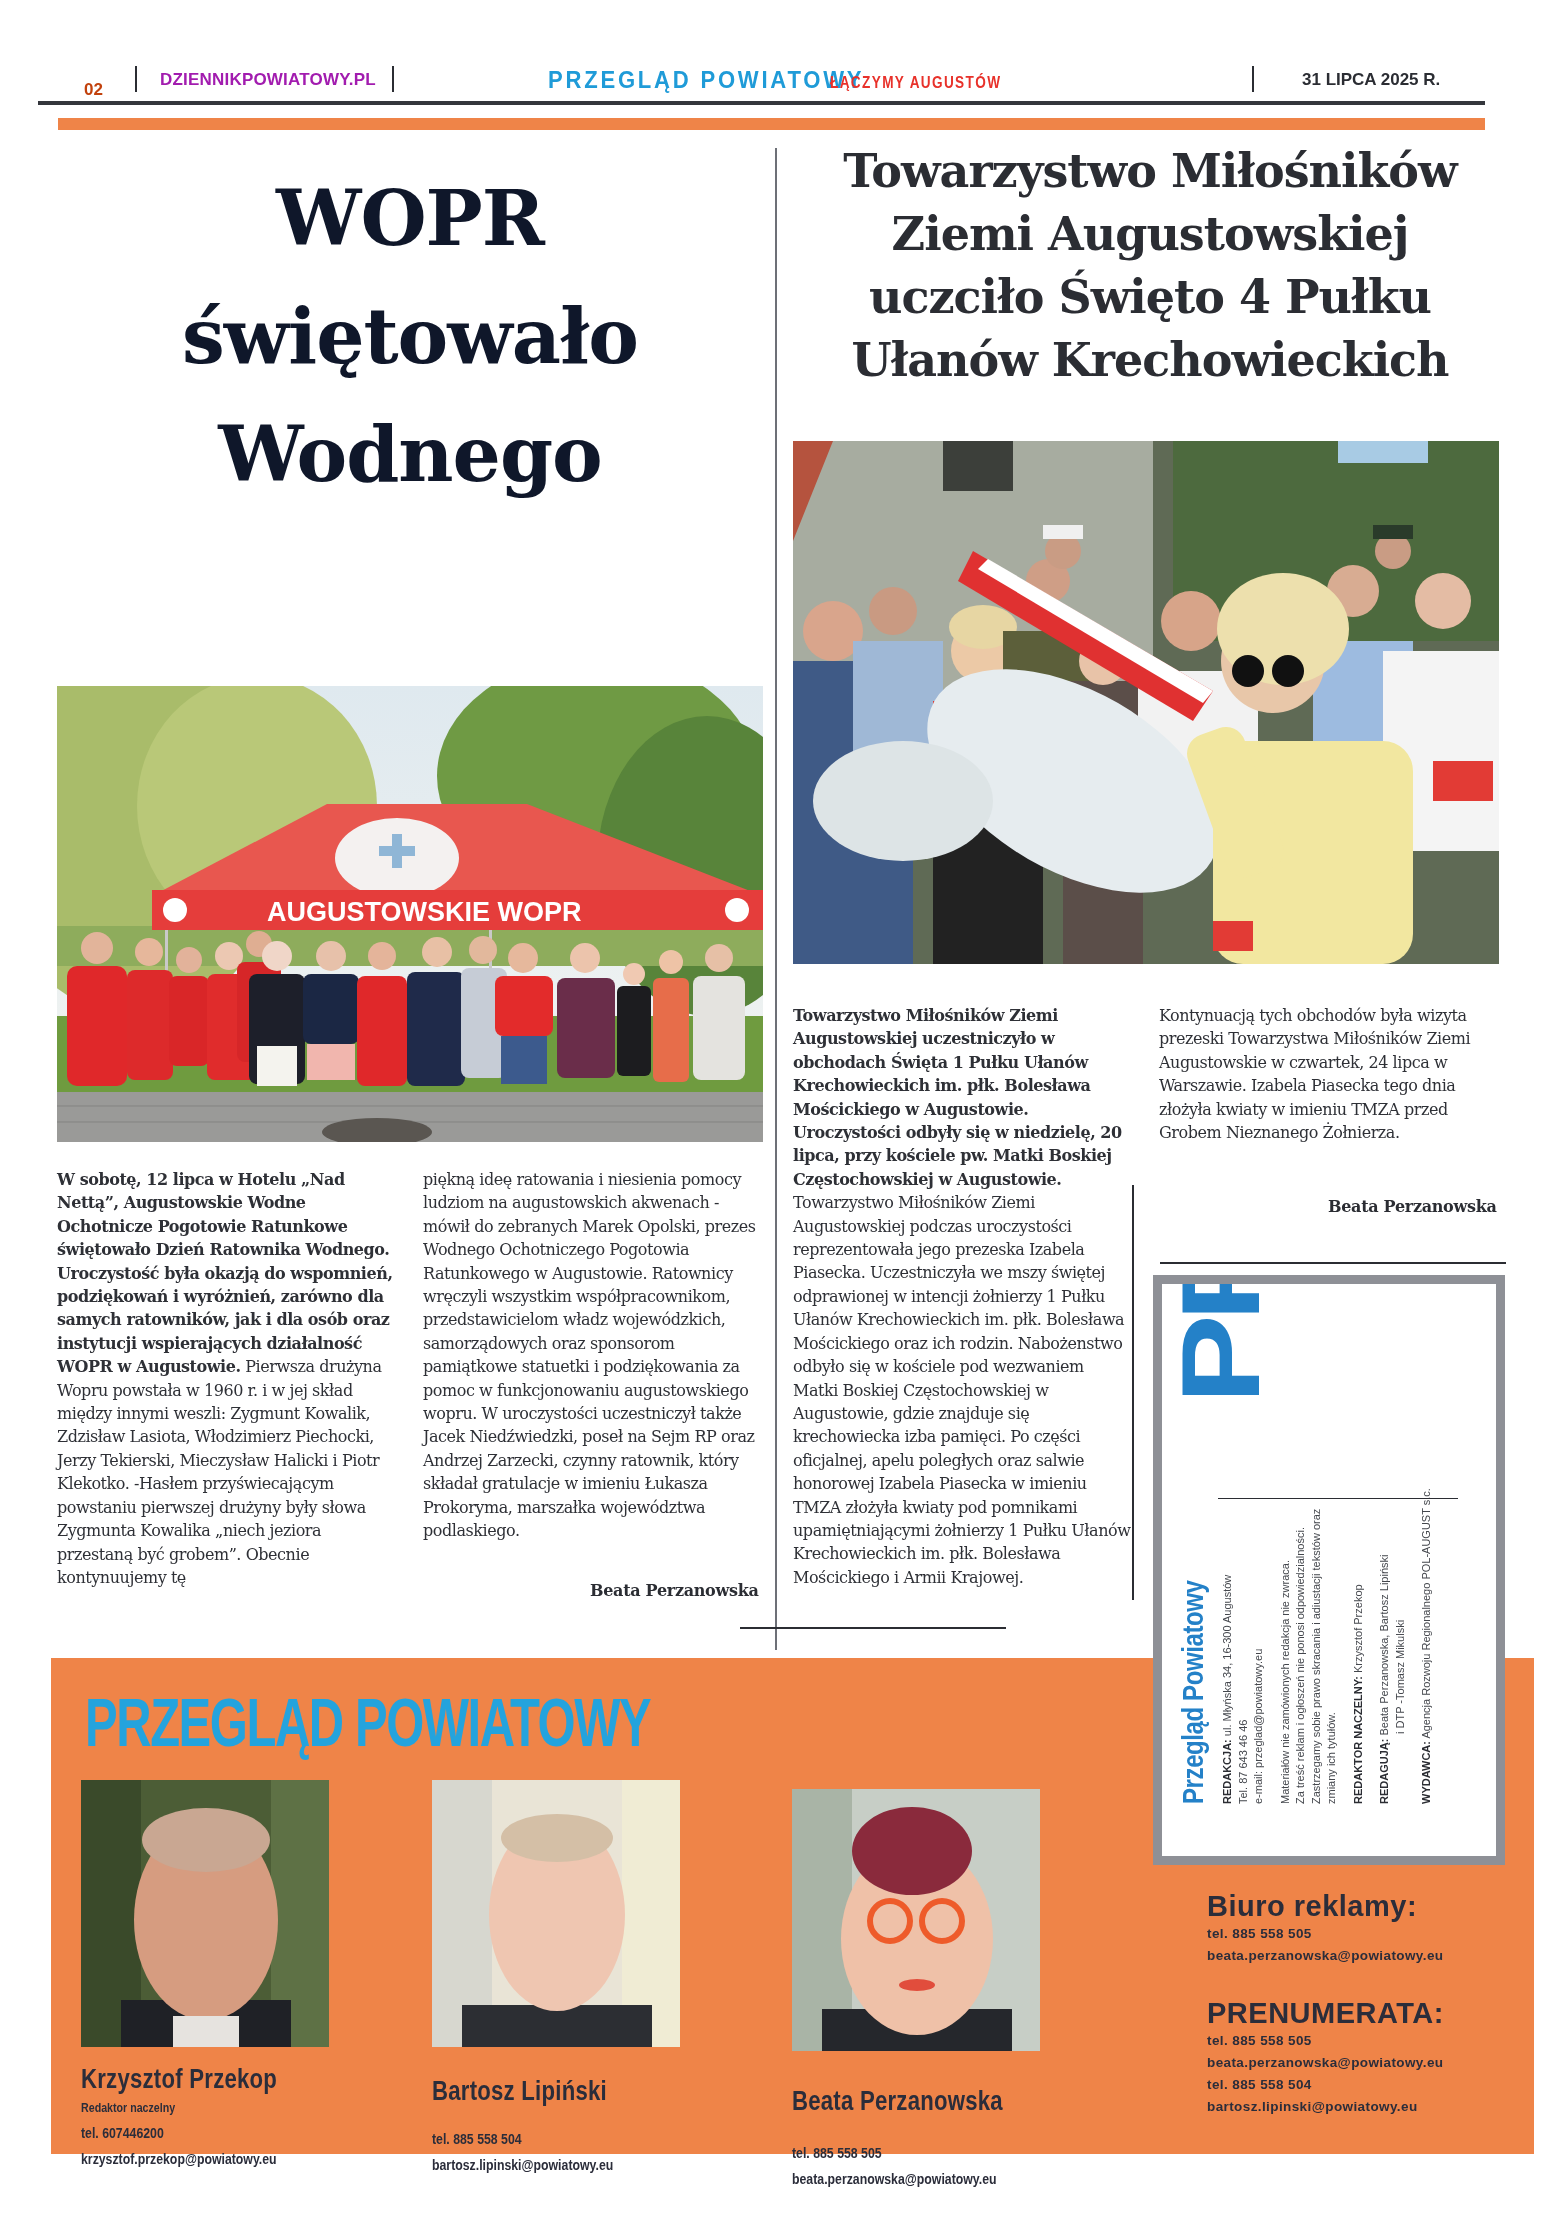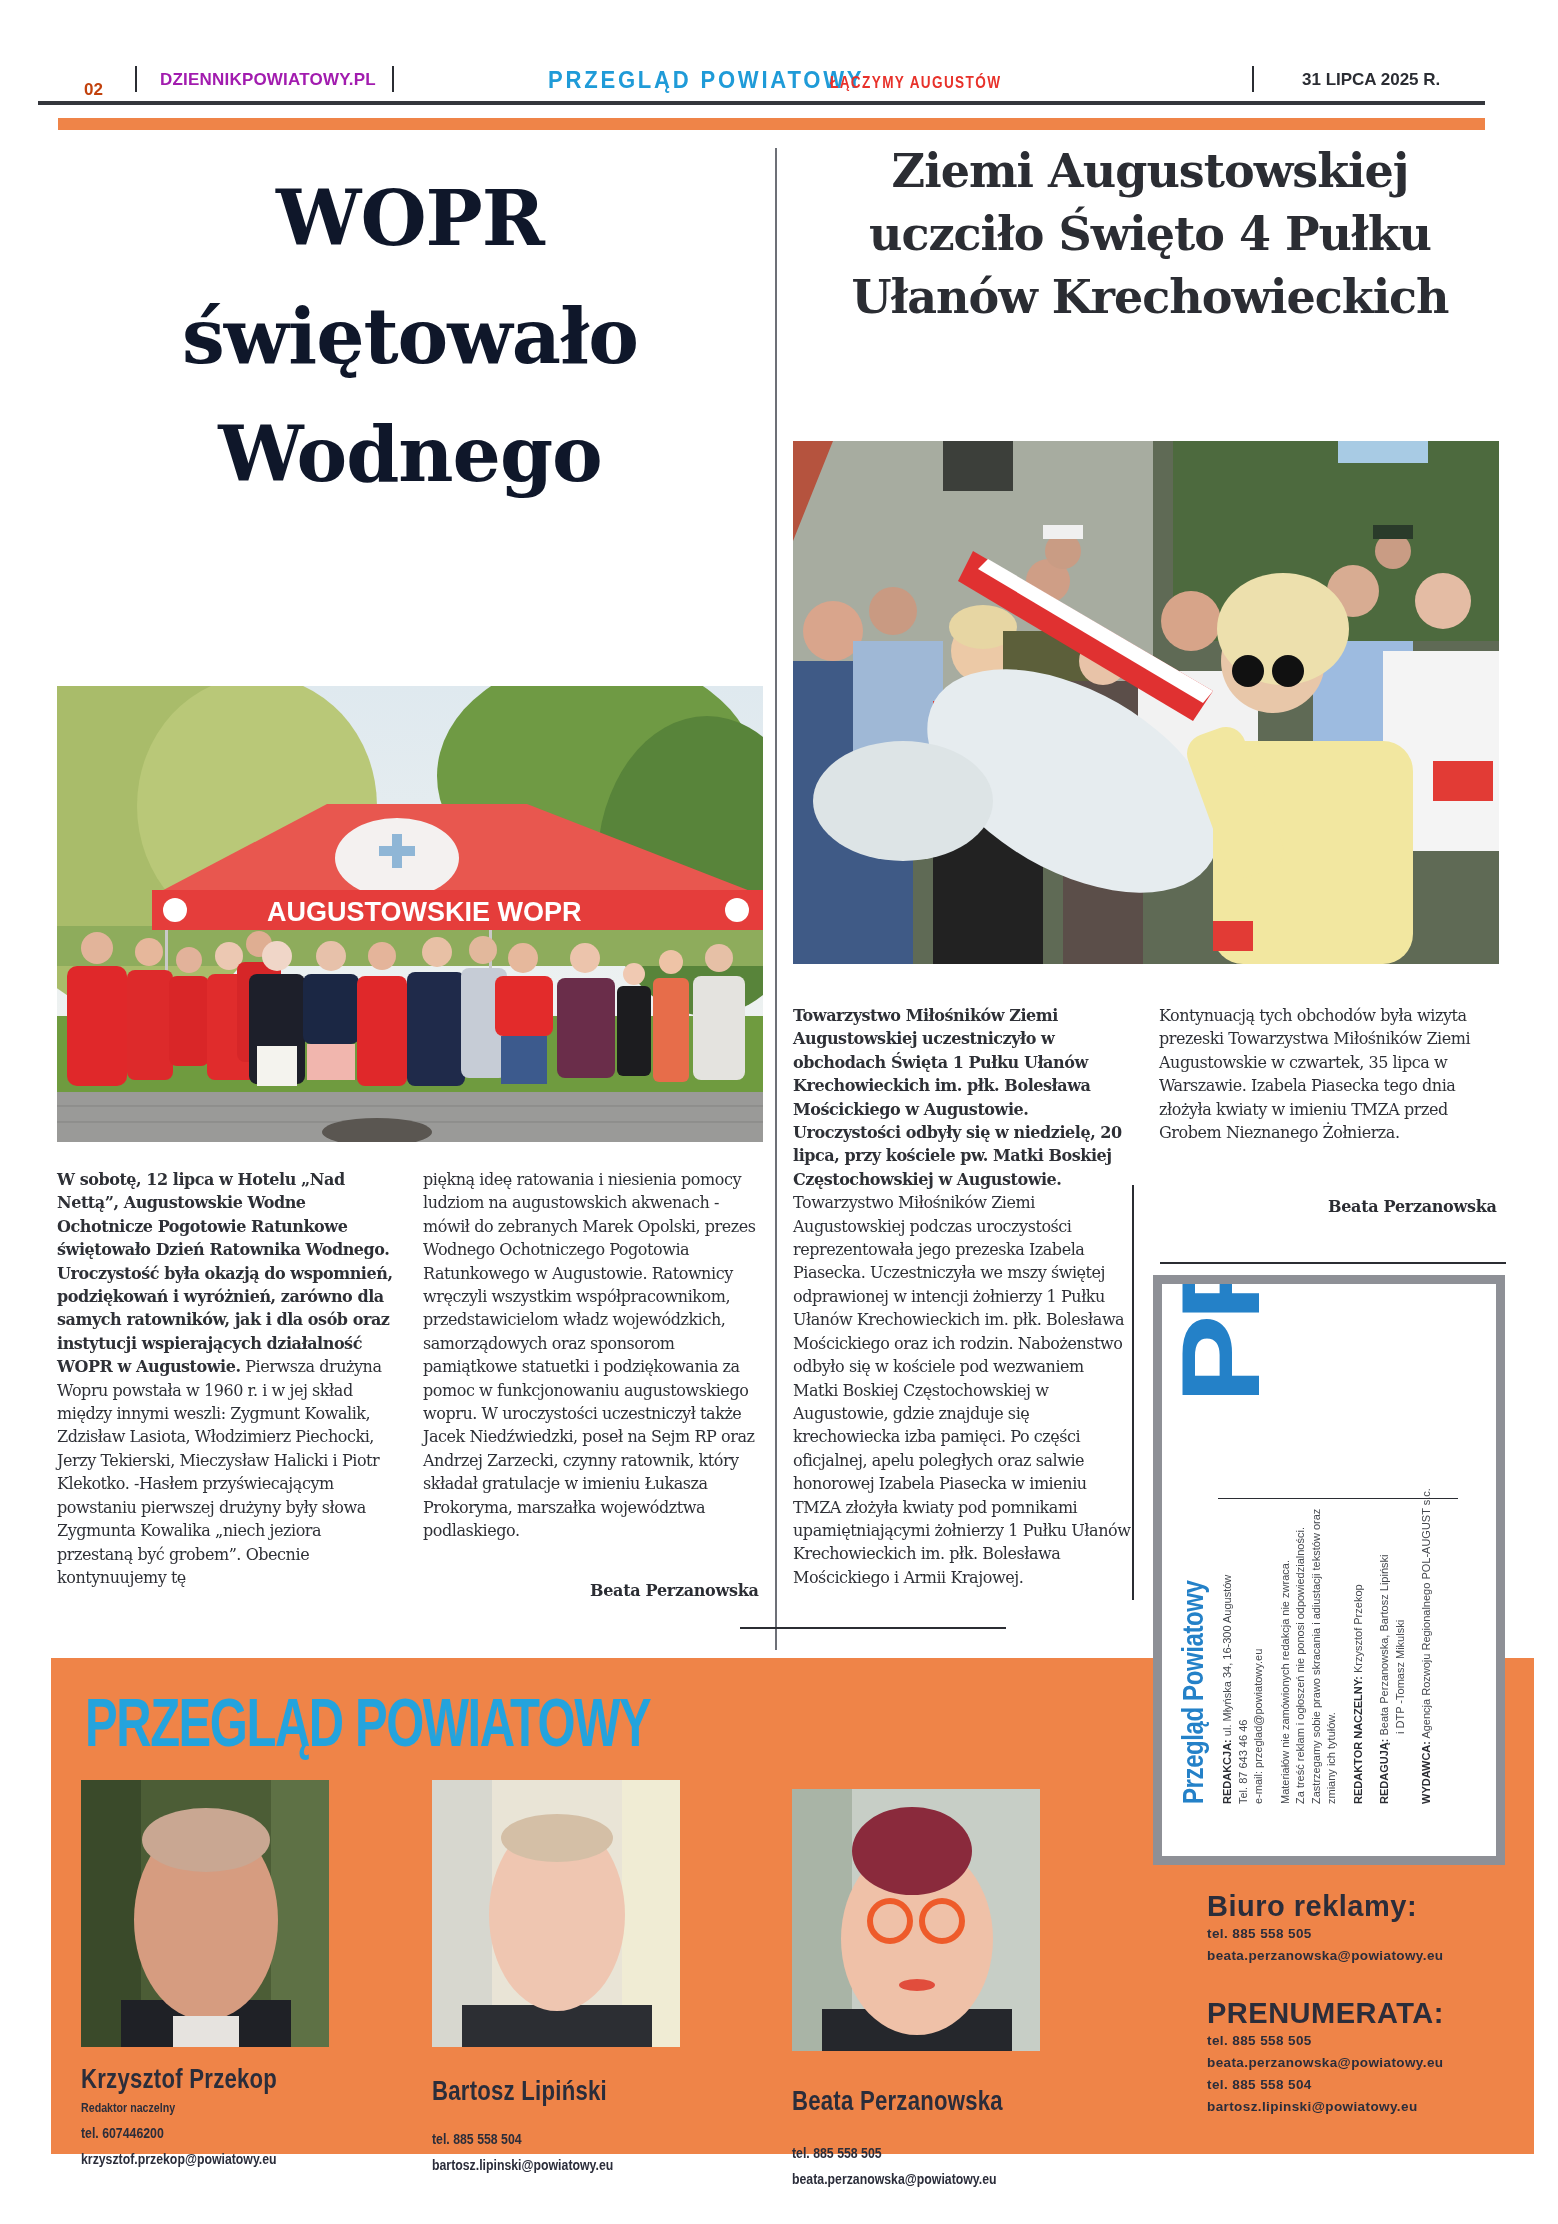--- a/index.html
+++ b/index.html
@@ -167,6 +167,7 @@
 <div class="byline" style="left:590px;top:1581px">Beata Perzanowska</div>
 
 <div class="a2-title">
+  <div>Towarzystwo Miłośników</div>
   <div>Ziemi Augustowskiej</div>
   <div>uczciło Święto 4 Pułku</div>
   <div>Ułanów Krechowieckich</div>

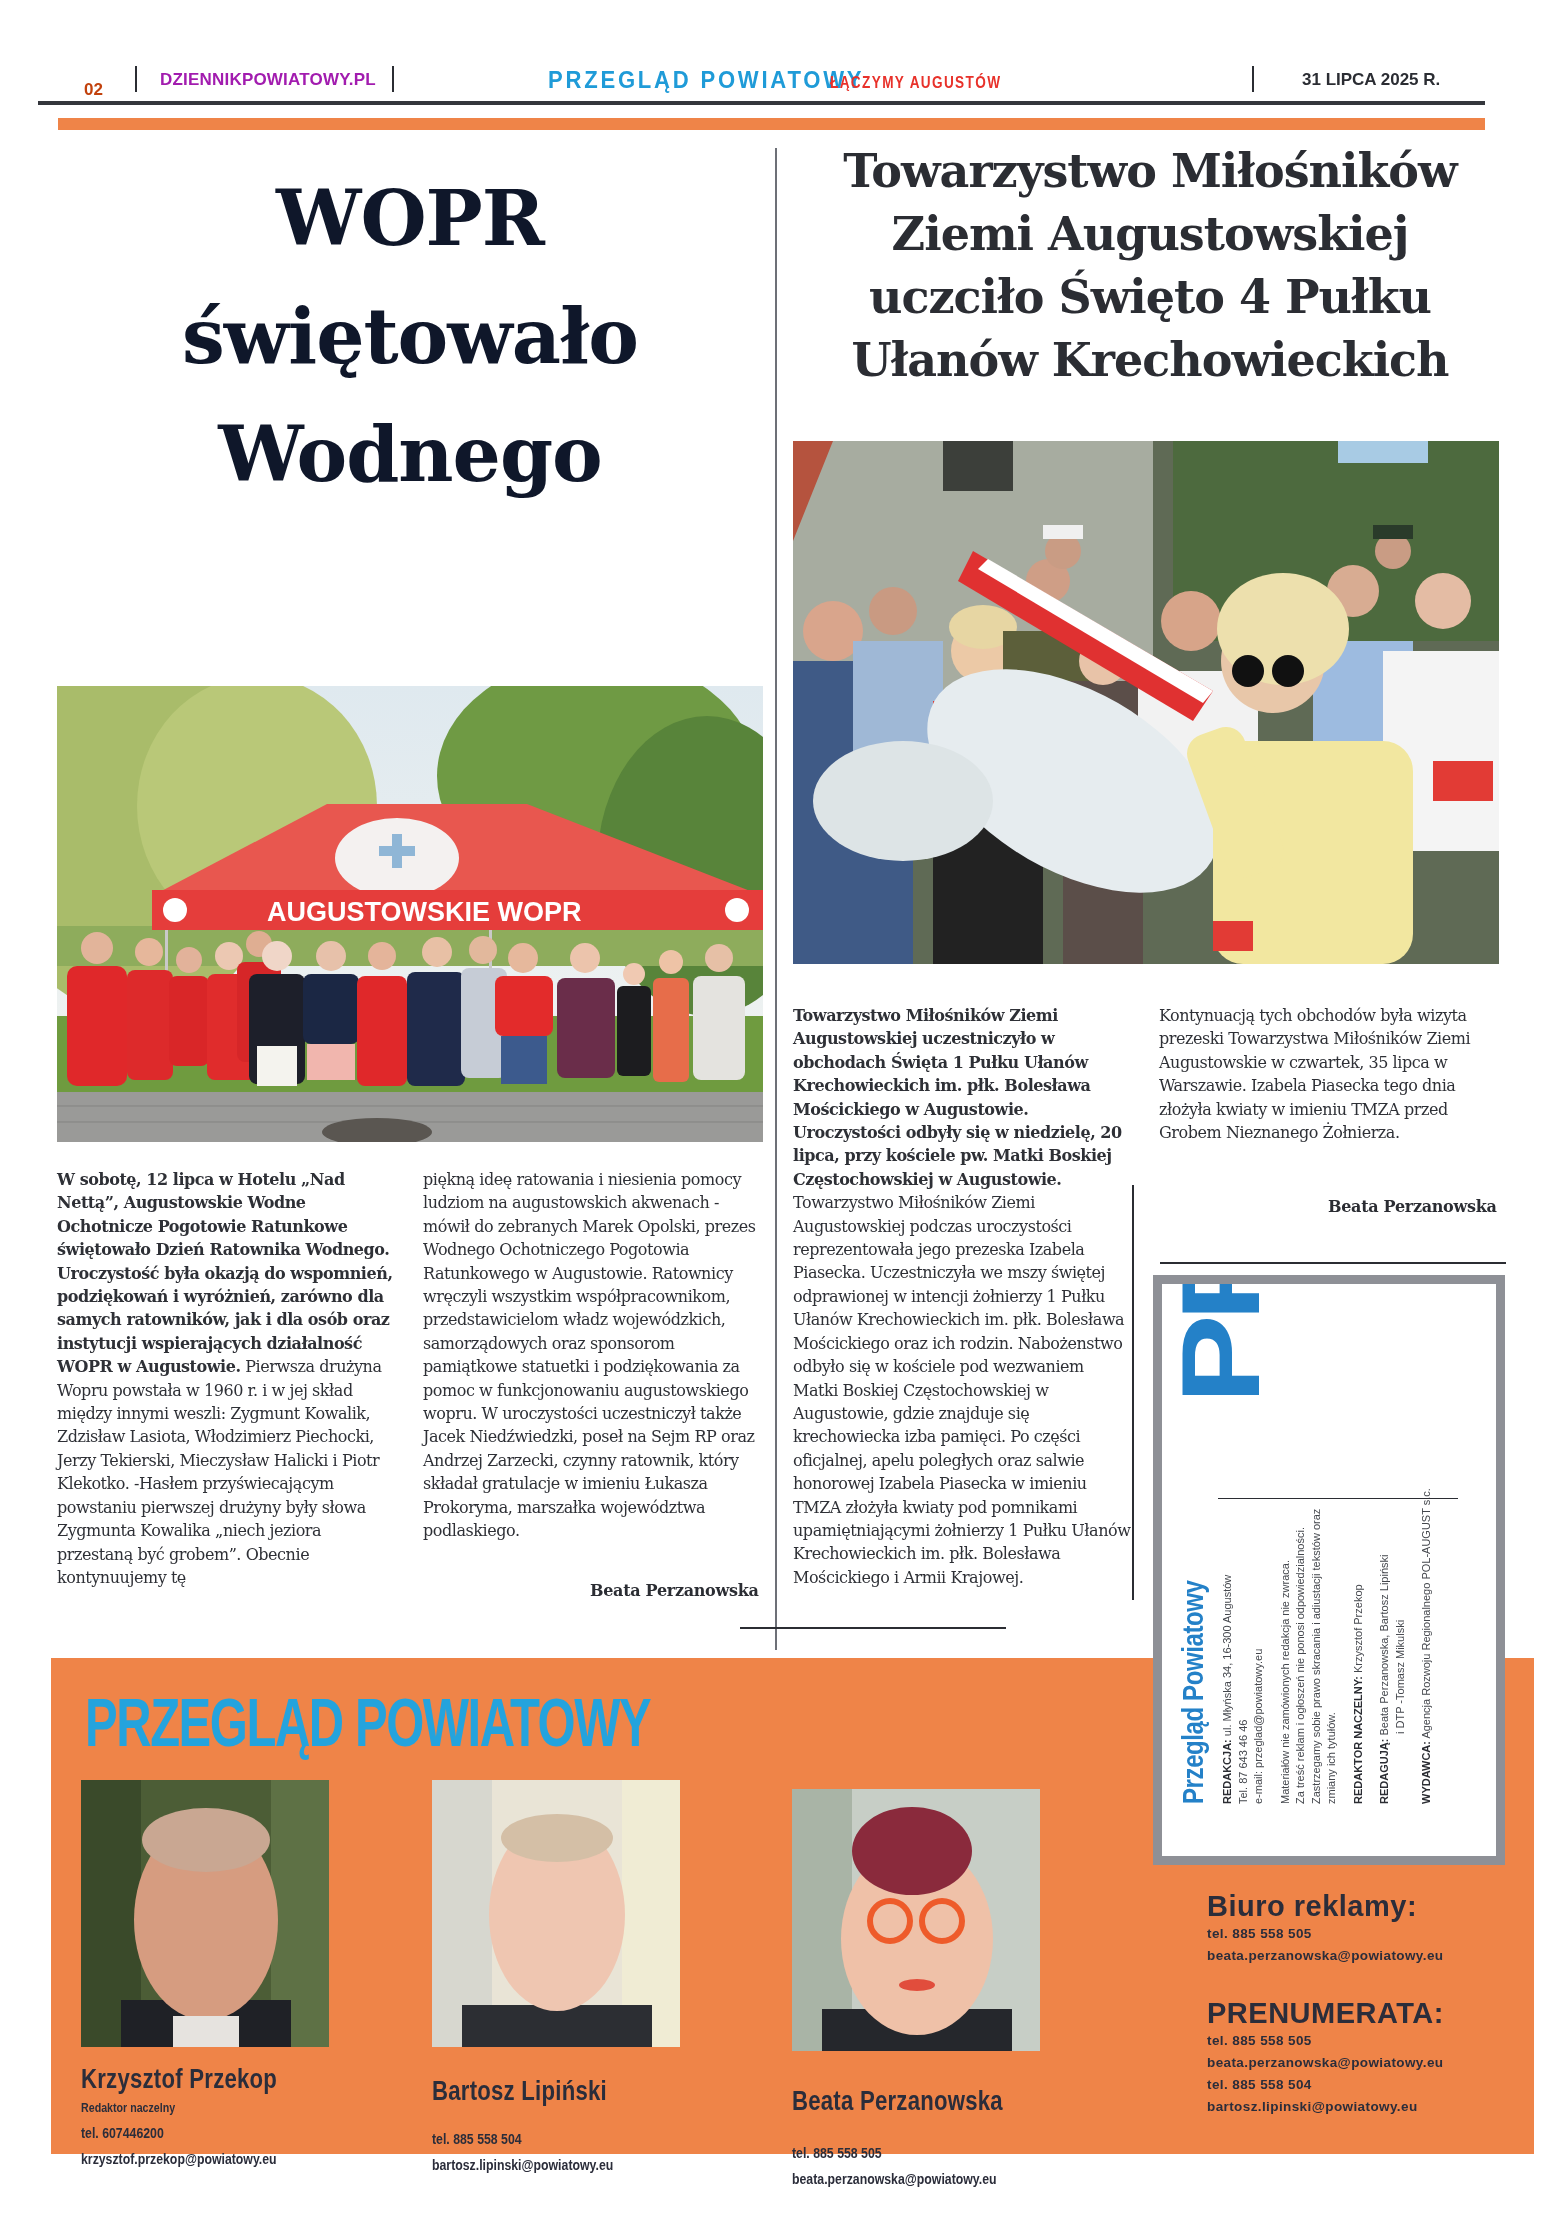--- a/index.html
+++ b/index.html
@@ -229,7 +229,7 @@
 </div>
 
 <div class="body-text" style="left:1159px;top:1004px;width:342px">
-  <span>Kontynuacją tych obchodów była wizyta prezeski Towarzystwa Miłośników Ziemi Augustowskie w czwartek, 35 lipca w Warszawie. Izabela Piasecka tego dnia złożyła kwiaty w imieniu TMZA przed Grobem Nieznanego Żołnierza.</span>
+  <span>Kontynuacją tych obchodów była wizyta prezeski Towarzystwa Miłośników Ziemi Augustowskie w czwartek, 24 lipca w Warszawie. Izabela Piasecka tego dnia złożyła kwiaty w imieniu TMZA przed Grobem Nieznanego Żołnierza.</span>
 </div>
 <div class="byline" style="left:1328px;top:1197px">Beata Perzanowska</div>
 

